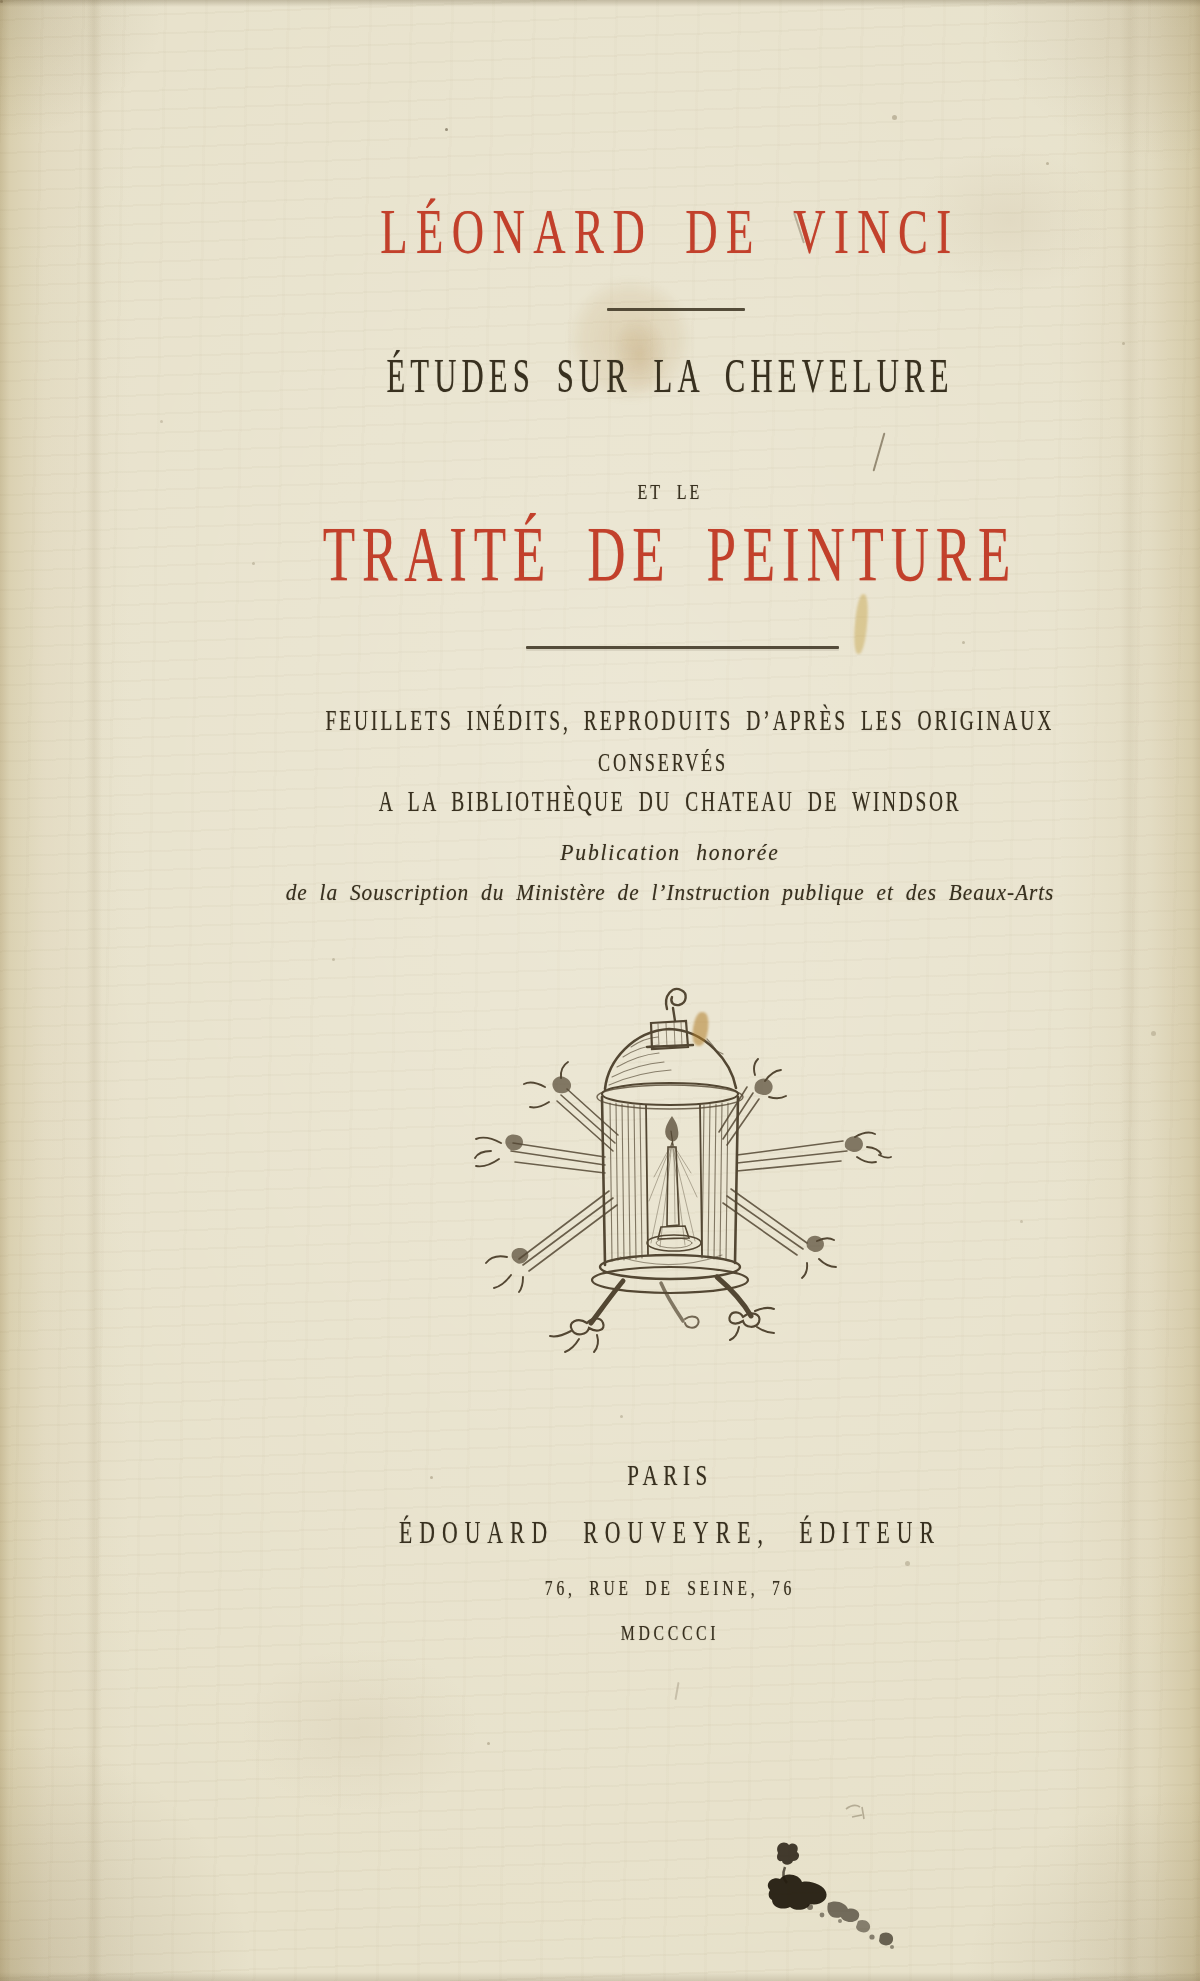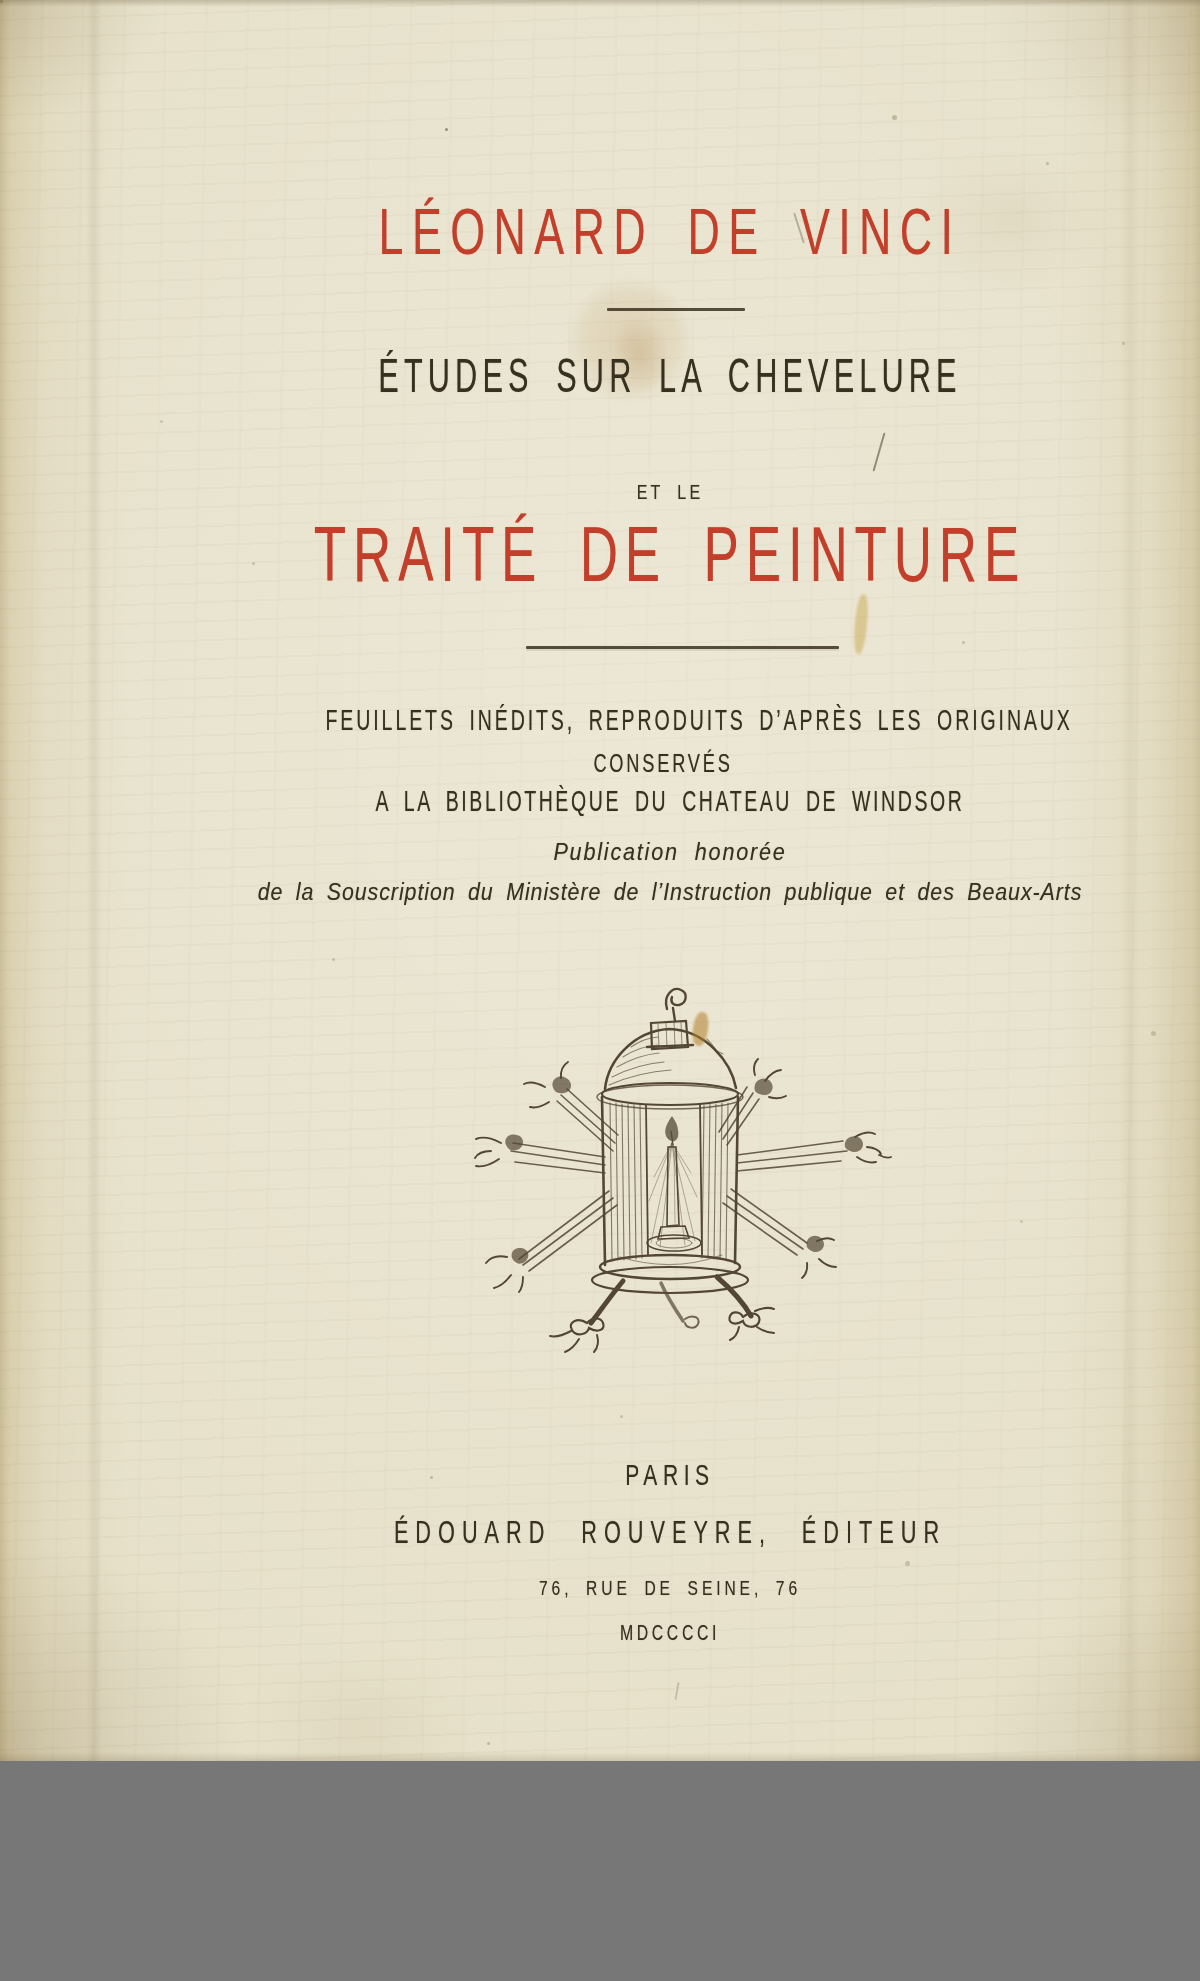--- a/index.html
+++ b/index.html
@@ -4,8 +4,8 @@
 <style>
   html,body{margin:0;padding:0;background:#777;}
   .page{
-    position:relative;width:1200px;height:1761px;overflow:hidden;
-    font-family:Liberation Sans, sans-serif;
+    position:relative;width:1200px;height:1981px;overflow:hidden;
+    font-family:Liberation Serif, serif;
     background:
       radial-gradient(ellipse 120% 110% at 52% 40%, rgba(255,255,255,0.22), rgba(0,0,0,0) 58%),
       repeating-linear-gradient(178deg, rgba(125,105,62,0.045) 0 2px, rgba(0,0,0,0) 2px 19px),

